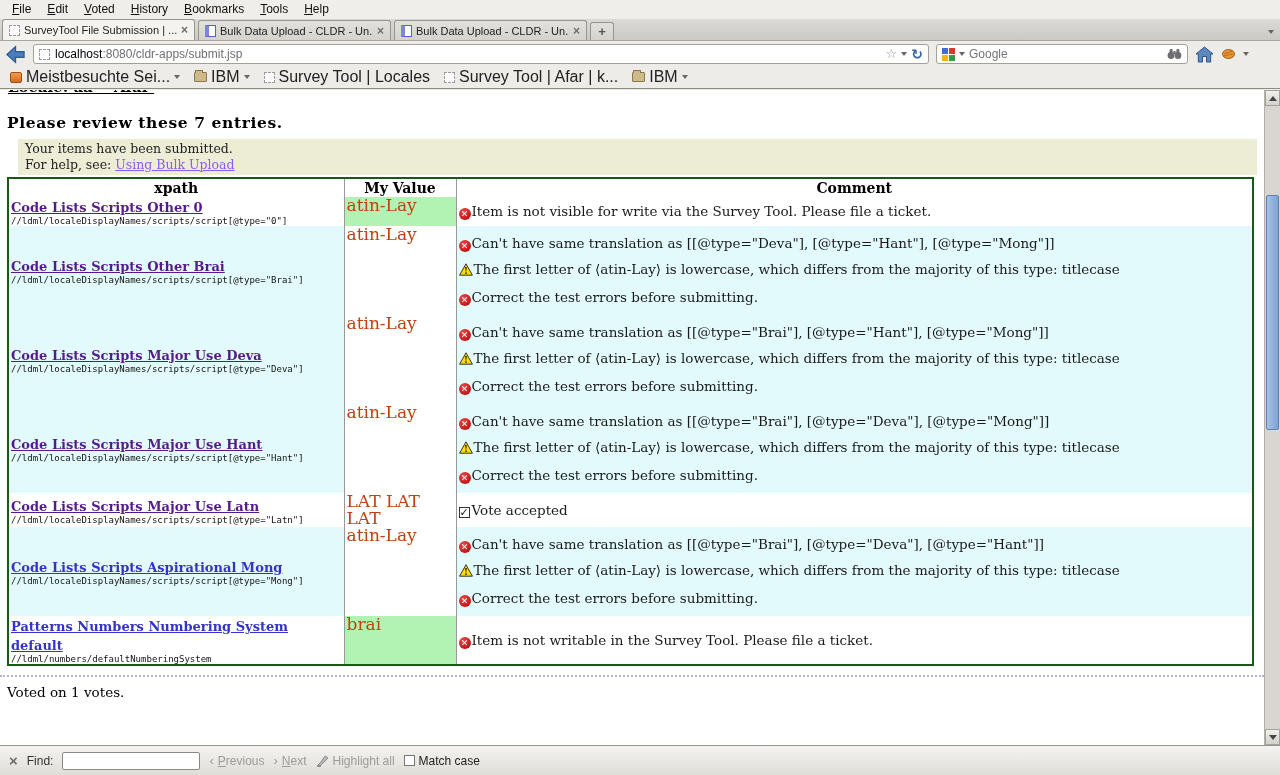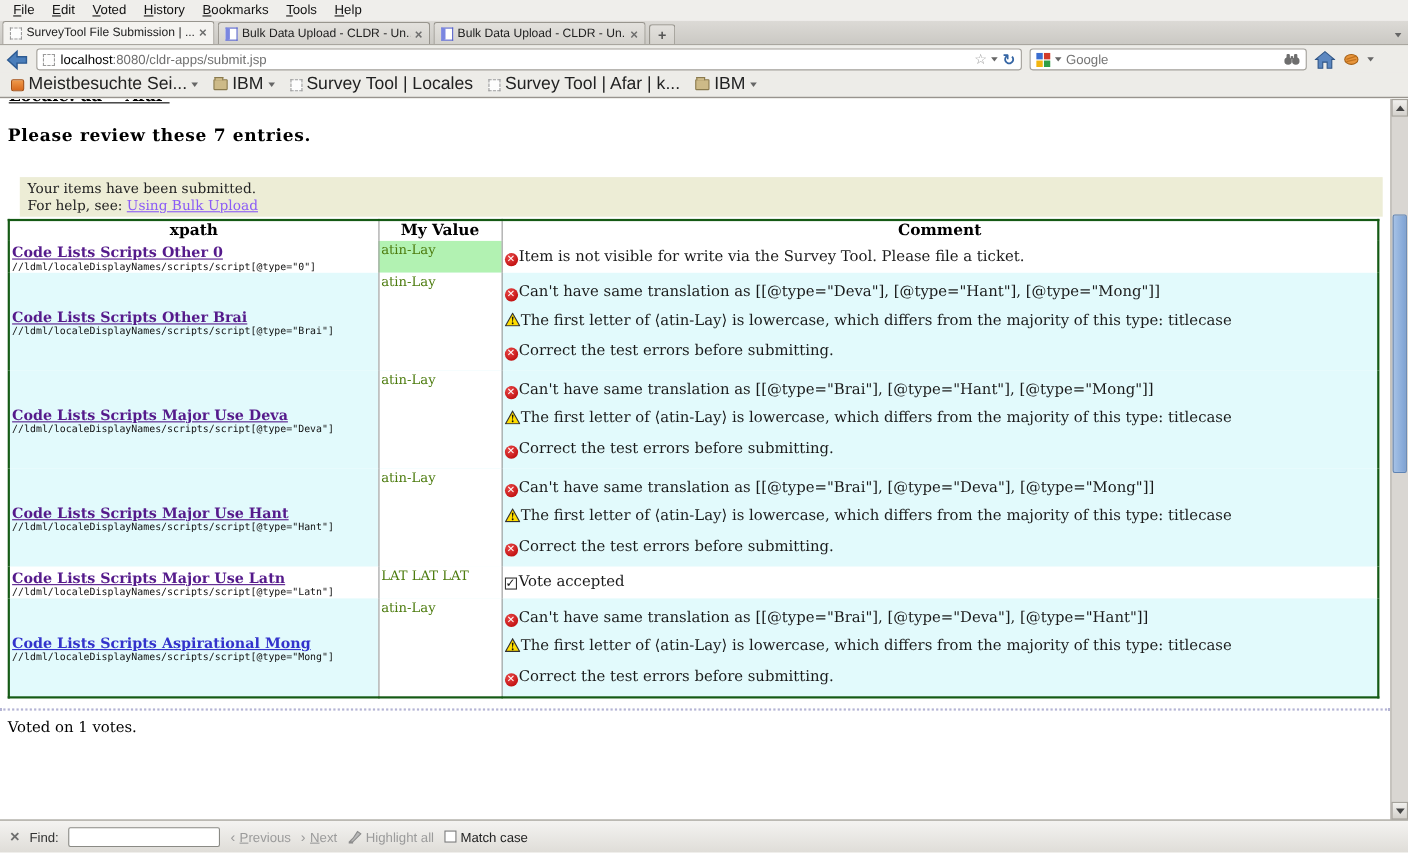--- a/index.html
+++ b/index.html
@@ -64,7 +64,7 @@
   .clip-head { height:7px; overflow:hidden; position:relative; }
   .clip-head span { position:absolute; top:-12px; left:8px; font-weight:bold; font-size:15px; text-decoration:underline; }
   .review-h { margin:16px 0 0 7px; font-size:15.5px; font-weight:bold; letter-spacing:0.6px; }
-  .notice { margin:29px 7px 0 18px; background:#EDEDD6; padding:2px 7px 3px 7px; font-size:12.5px;
+  .notice { margin:7px 7px 0 18px; background:#EDEDD6; padding:2px 7px 3px 7px; font-size:12.5px;
             line-height:15.5px; color:#222; }
   .notice a { color:#8b5cf6; }
 

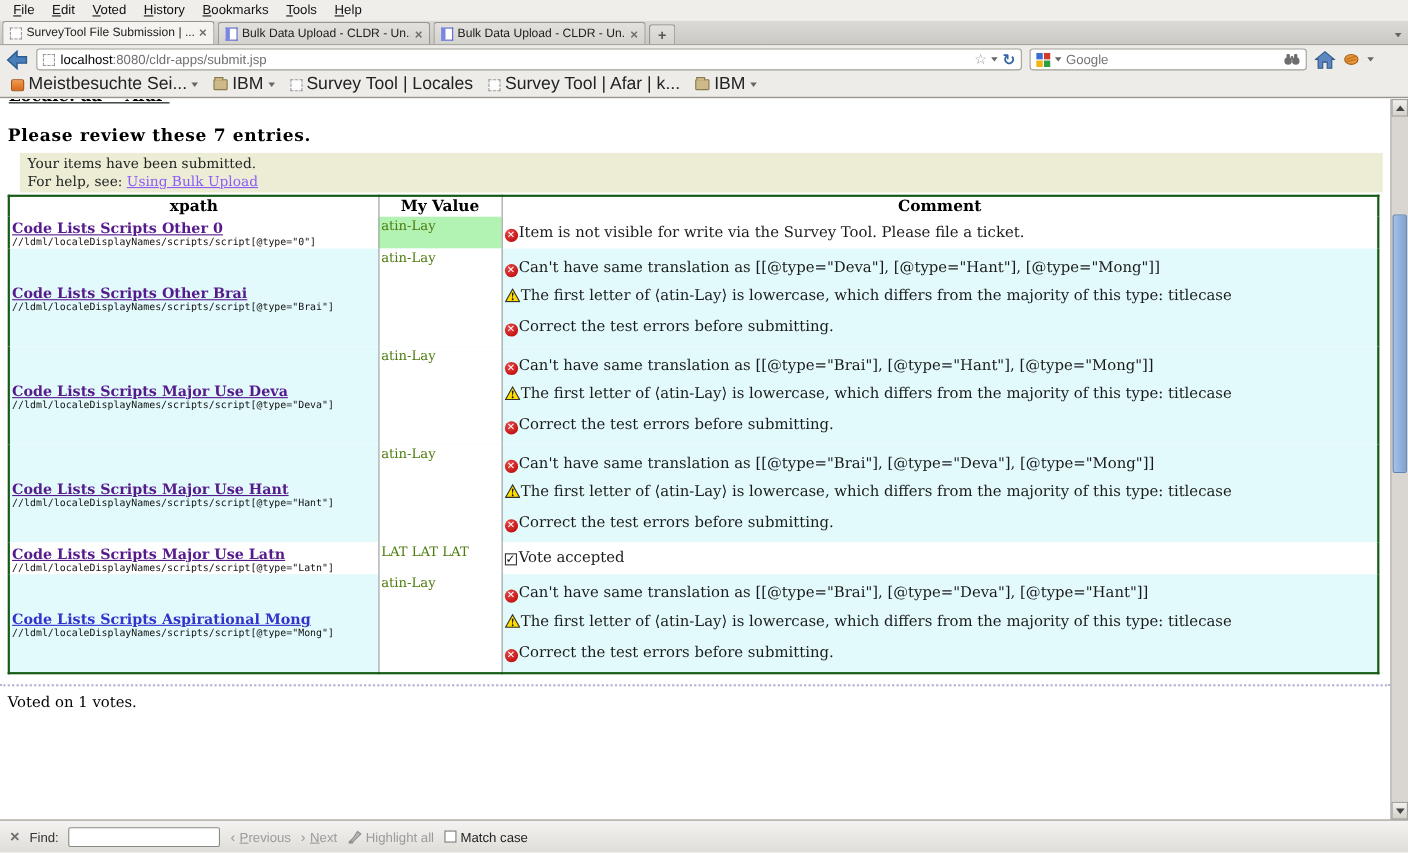--- a/index.html
+++ b/index.html
@@ -78,7 +78,7 @@
   .xcell { vertical-align:middle; }
   .xlink { font-weight:bold; font-size:13px; line-height:15px; text-decoration:underline; }
   .xcode { font-family:"DejaVu Sans Mono","Liberation Mono",monospace; font-size:9px; line-height:10px; color:#111; }
-  .vcell { vertical-align:top; background:#fff; font-size:12px; line-height:17px; color:#4d7c0f; }
+  .vcell { vertical-align:top; background:#fff; font-size:17px; line-height:17px; color:#c2410c; }
   .vcell.green { background:#B2F2B2; }
   .ccell { vertical-align:middle; }
   .msg { margin:9px 0; font-size:13.5px; line-height:17px; color:#1A1A1A; }

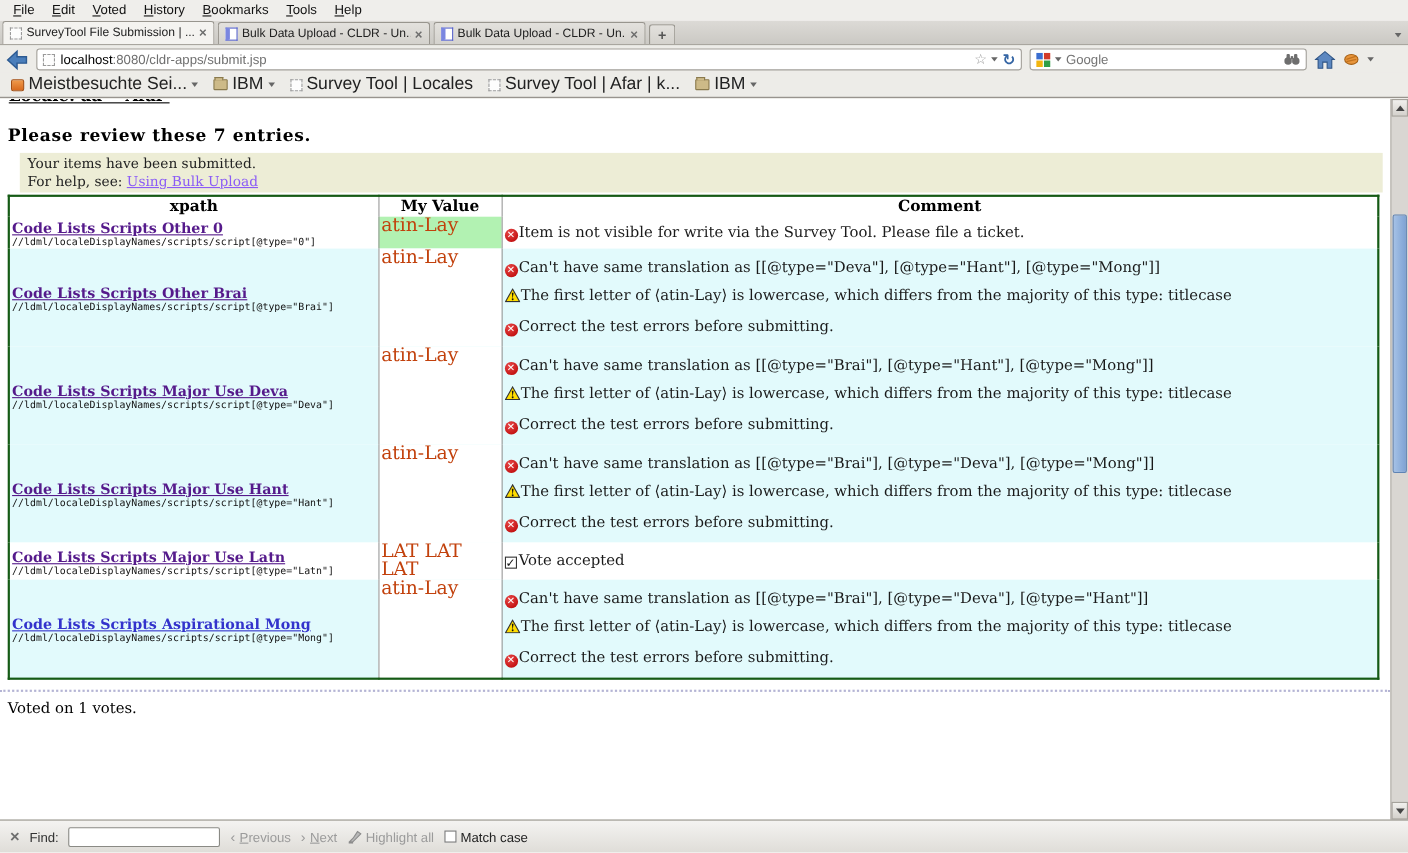--- a/index.html
+++ b/index.html
@@ -309,6 +309,13 @@
             <div class="msg"><span class="ic-err">✕</span><span>Correct the test errors before submitting.</span></div>
           </td>
         </tr>
+        <tr class="short">
+          <td class="xcell"><a class="xlink" href="#" style="color: rgb(51, 51, 204);">Patterns Numbers Numbering System default</a><div class="xcode">//ldml/numbers/defaultNumberingSystem</div></td>
+          <td class="vcell col-sep green">brai</td>
+          <td class="ccell col-sep">
+            <div class="msg solo"><span class="ic-err">✕</span><span>Item is not writable in the Survey Tool. Please file a ticket.</span></div>
+          </td>
+        </tr>
       </tbody>
   </table>
 

